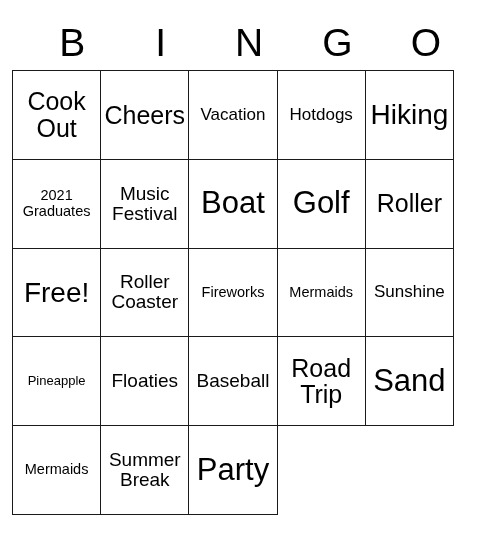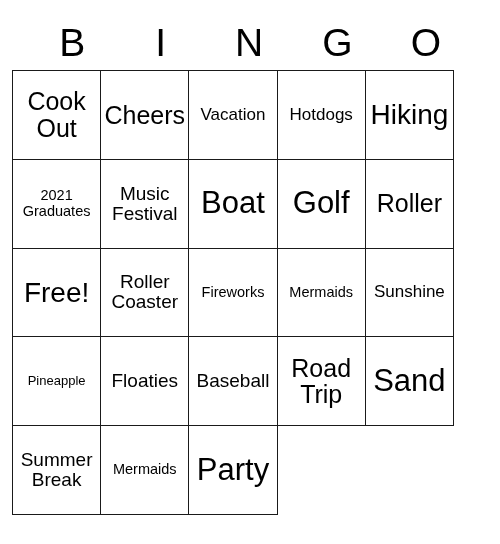--- a/index.html
+++ b/index.html
@@ -174,11 +174,11 @@
         <span class="cell-text sz-xxxl">Sand</span>
       </div>
       <div class="bingo-cell">
+        <span class="cell-text sz-s">Mermaids</span>
+      </div>
+      <div class="bingo-cell">
         <span class="cell-text sz-ml">Summer
 Break</span>
-      </div>
-      <div class="bingo-cell">
-        <span class="cell-text sz-s">Mermaids</span>
       </div>
       <div class="bingo-cell">
         <span class="cell-text sz-xxxl">Party</span>

